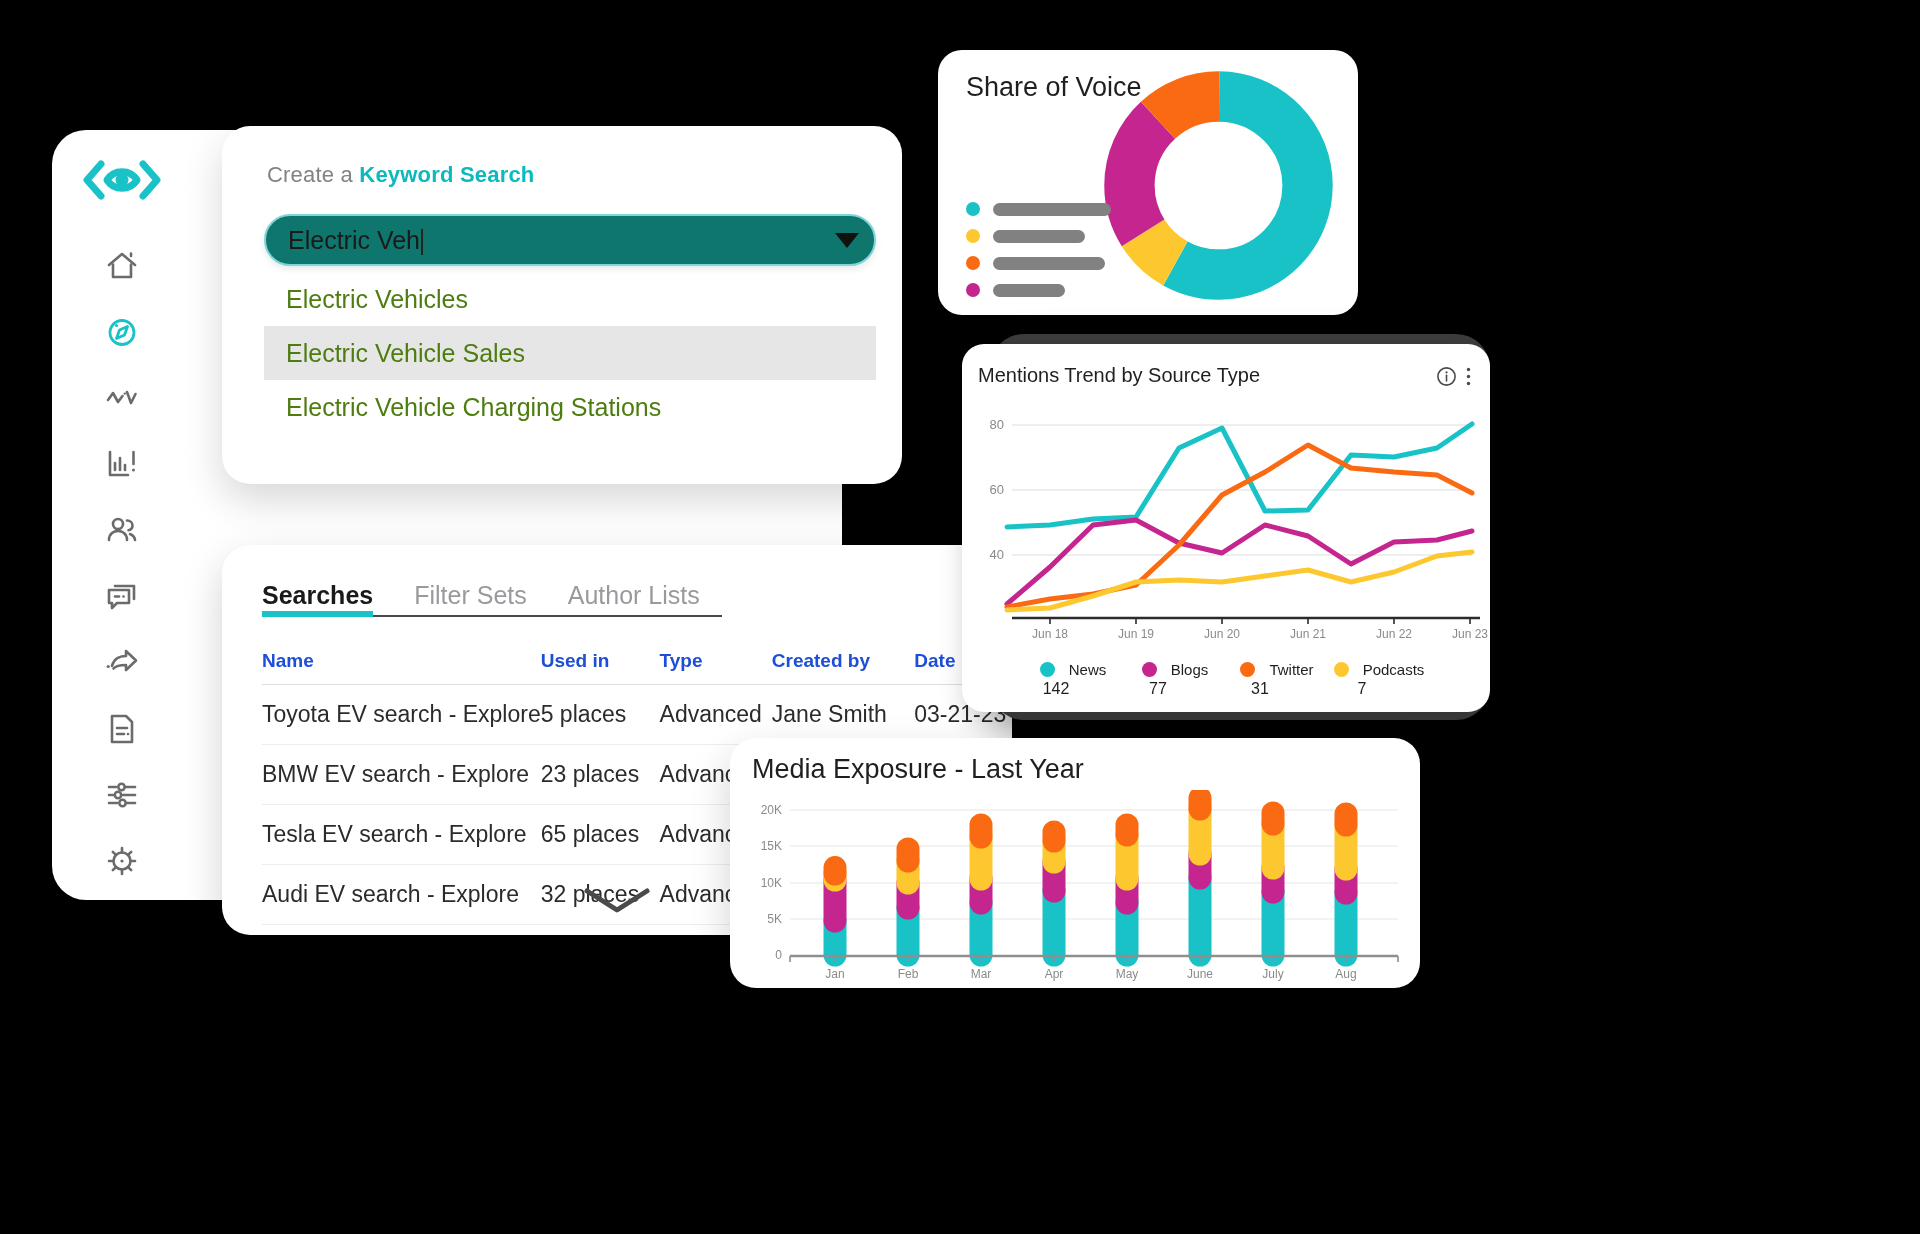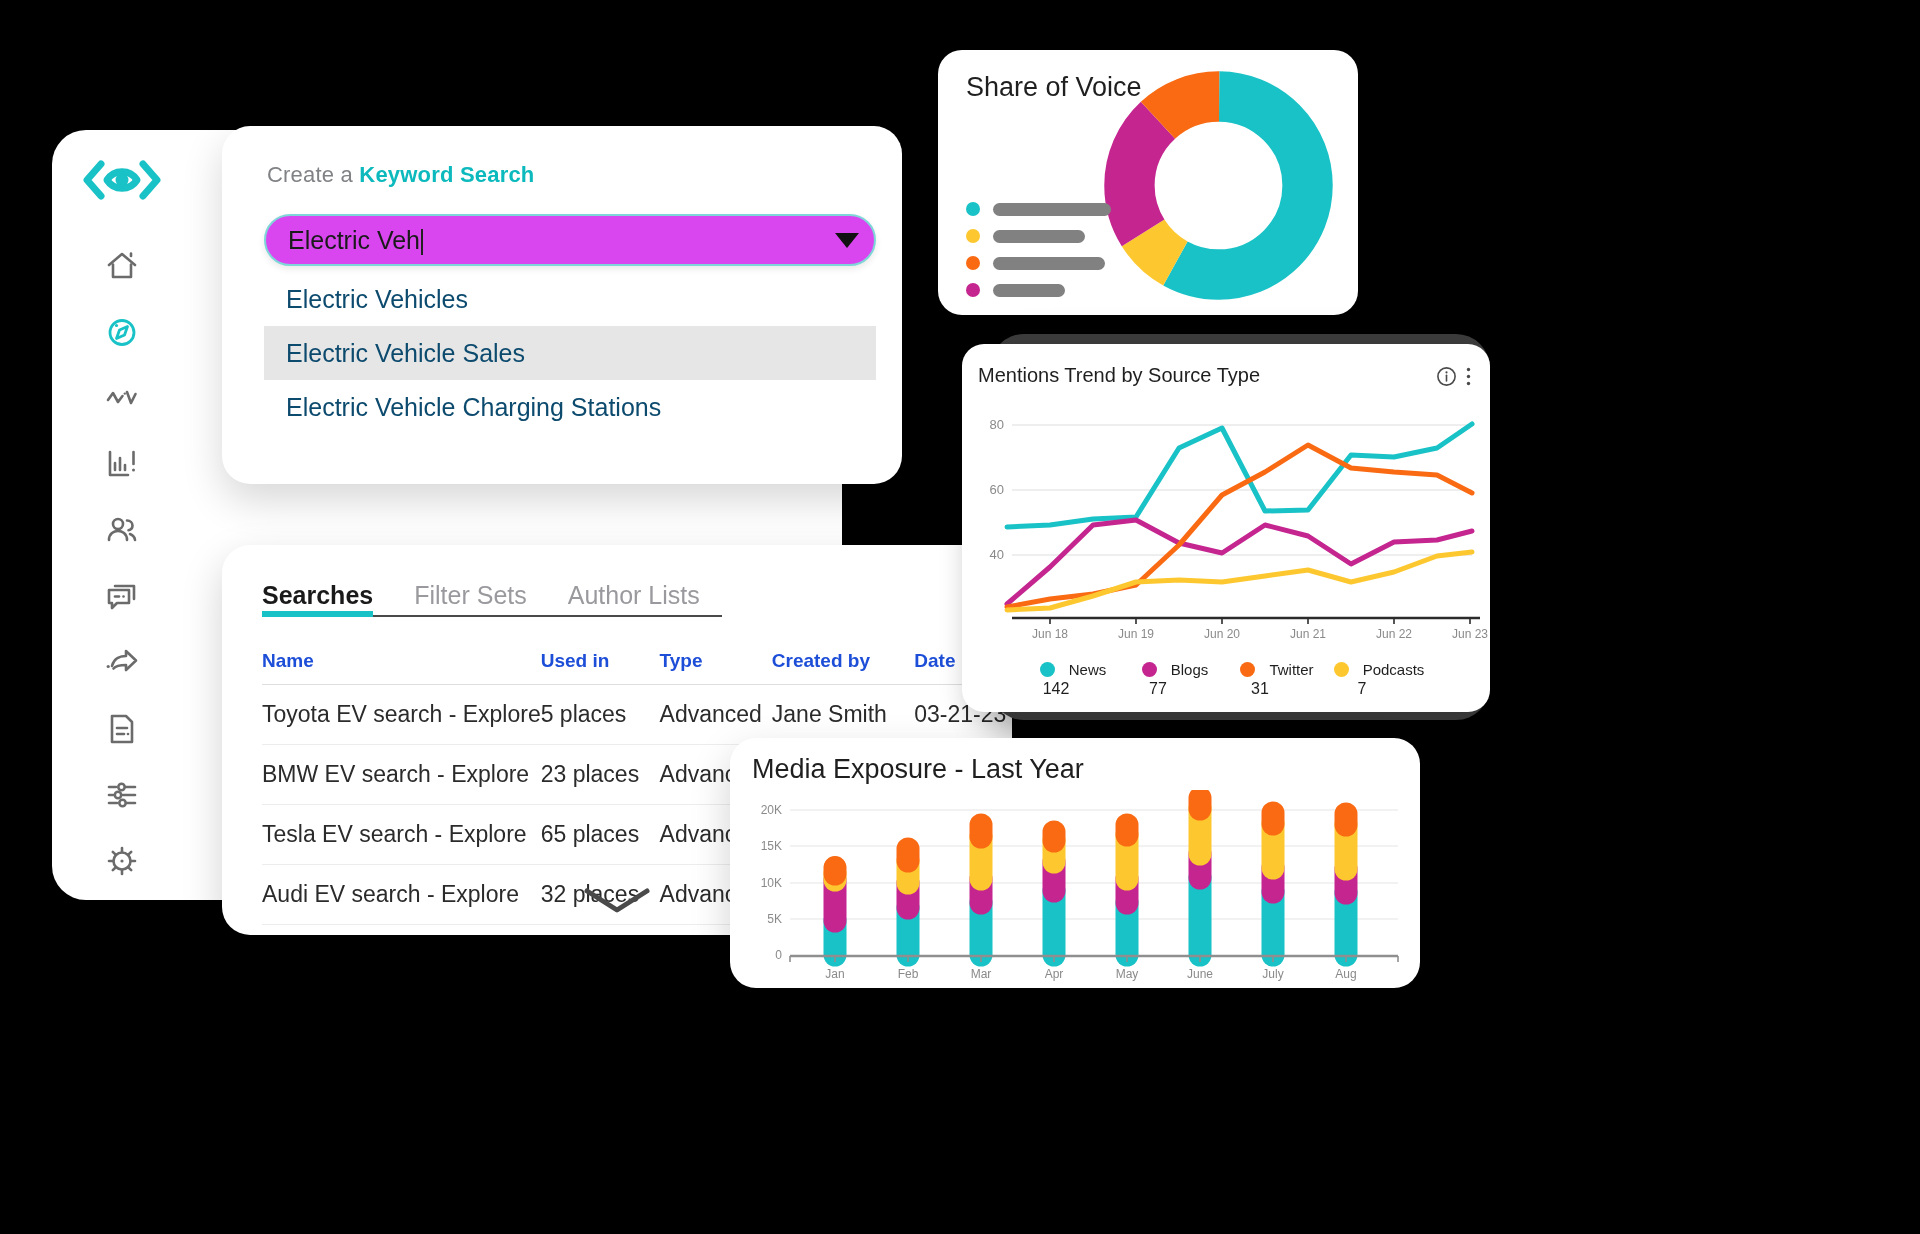--- a/index.html
+++ b/index.html
@@ -53,7 +53,7 @@
   #search-box {
     position: absolute; left: 42px; top: 88px; width: 612px; height: 52px;
     border: 2px solid #7fd6d8; border-radius: 26px;
-    background: #d946ef;
+    background: #0f766e;
     box-shadow: 0 3px 7px rgba(0,0,0,.09);
     display: flex; align-items: center;
   }

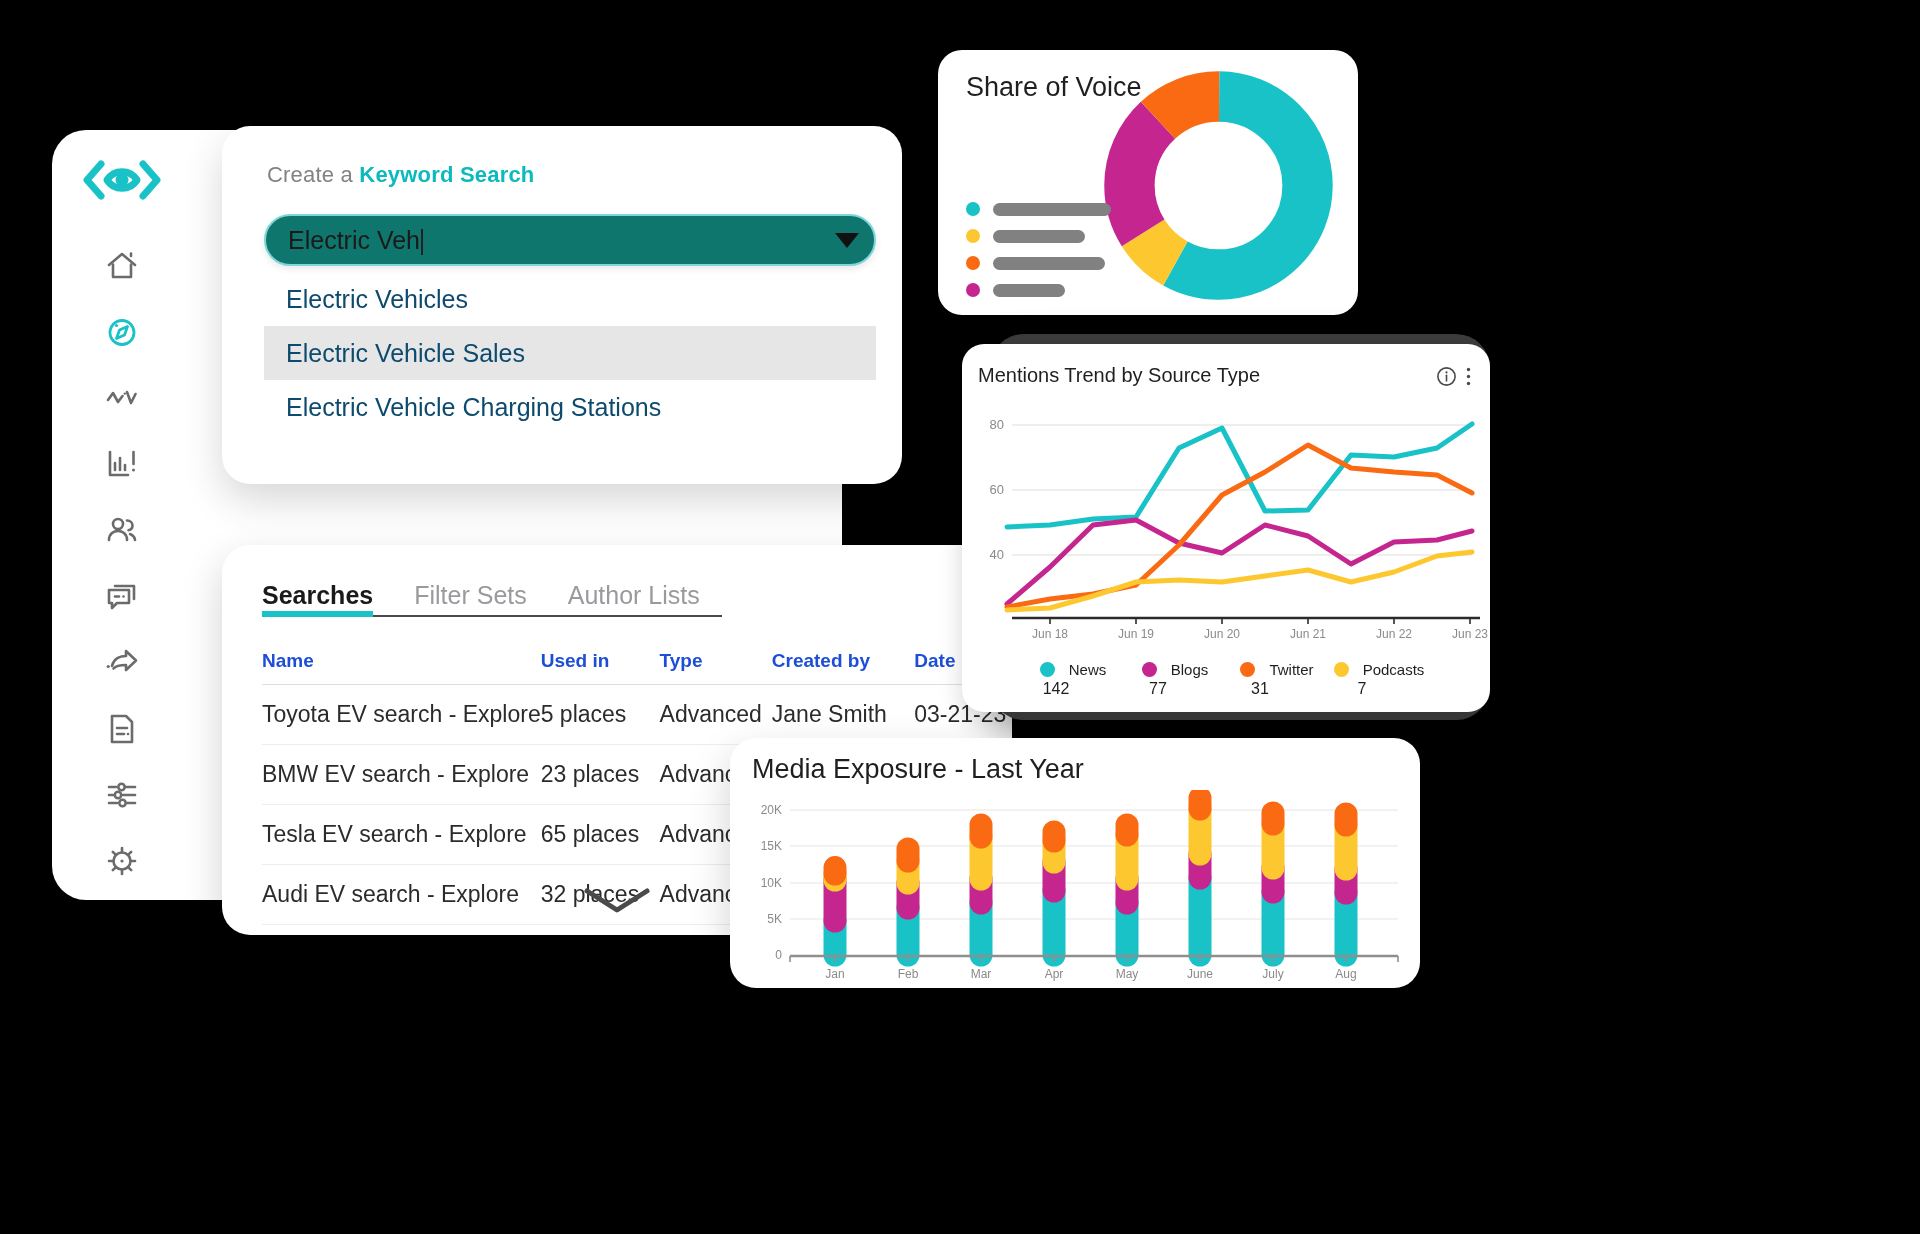--- a/index.html
+++ b/index.html
@@ -76,7 +76,7 @@
   .suggestion {
     height: 54px; display: flex; align-items: center;
     padding-left: 22px;
-    font-size: 25px; color: #0c4a6e; cursor: pointer;
+    font-size: 25px; color: #4d7c0f; cursor: pointer;
   }
   .suggestion.selected { background: #e6e6e6; }
 

